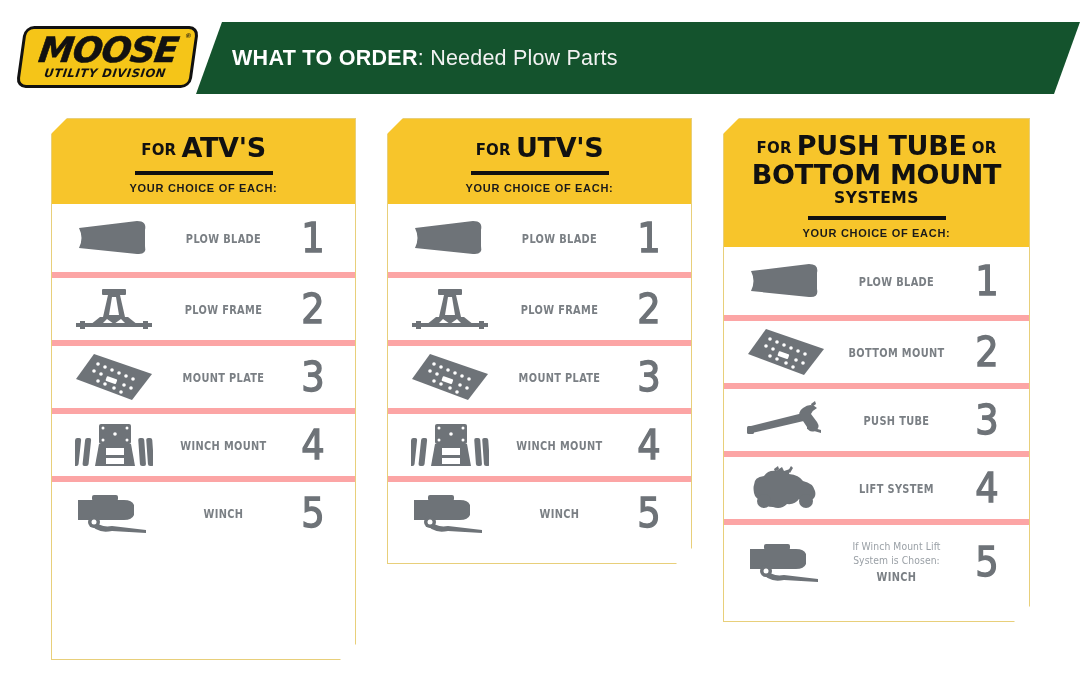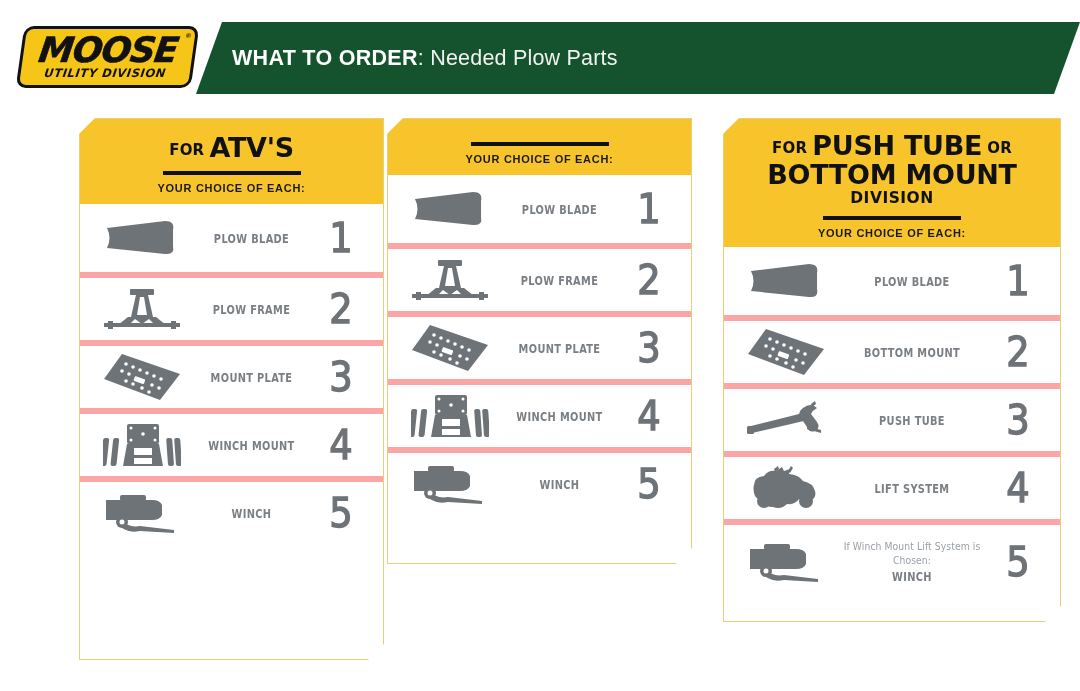--- a/index.html
+++ b/index.html
@@ -79,7 +79,7 @@
     clip-path: polygon(16px 0, 100% 0, 100% calc(100% - 16px), calc(100% - 16px) 100%, 0 100%, 0 16px);
     overflow: hidden;
   }
-  .card-atv  { left: 51px;  top: 0;  width: 305px; height: 542px; margin-left: 28px; }
+  .card-atv  { left: 51px;  top: 0;  width: 305px; height: 542px; }
   .card-utv  { left: 387px; top: 0;  width: 305px; height: 446px; }
   .card-push { left: 723px; top: 0;  width: 338px; height: 504px; }
 

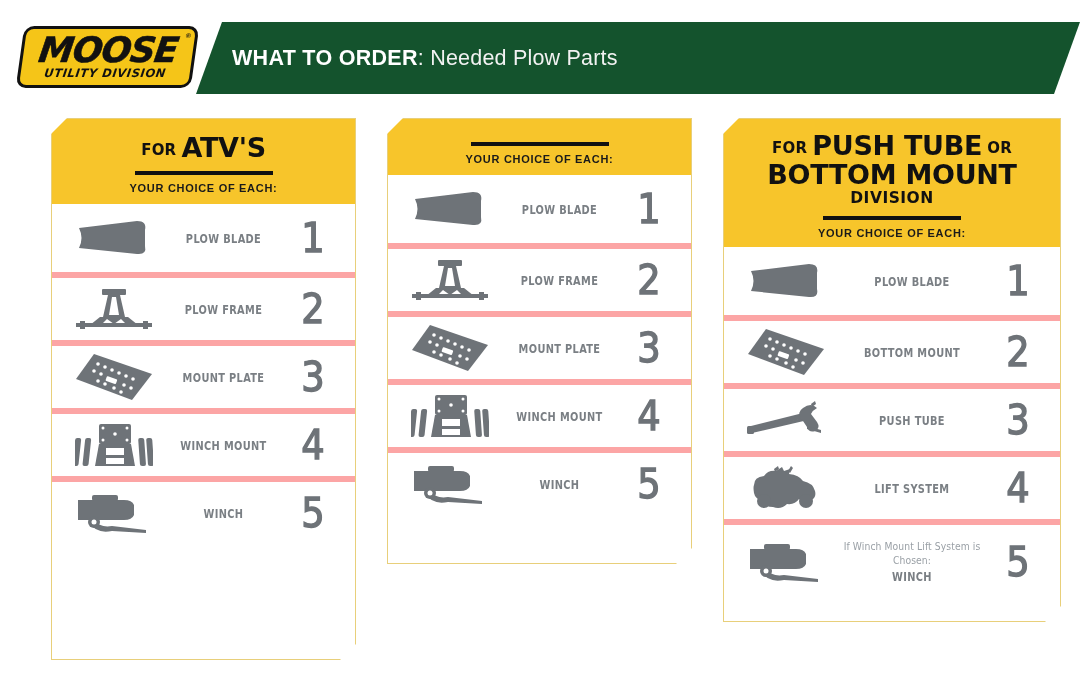--- a/index.html
+++ b/index.html
@@ -301,6 +301,12 @@
 
     <div class="card card-utv">
       <div class="card-head">
+        <div class="head-title">
+          <span class="head-line">
+            <span class="small-word">FOR</span>
+            <span class="big-word">UTV'S</span>
+          </span>
+        </div>
         <div class="head-rule"></div>
         <div class="head-sub">YOUR CHOICE OF EACH:</div>
       </div>

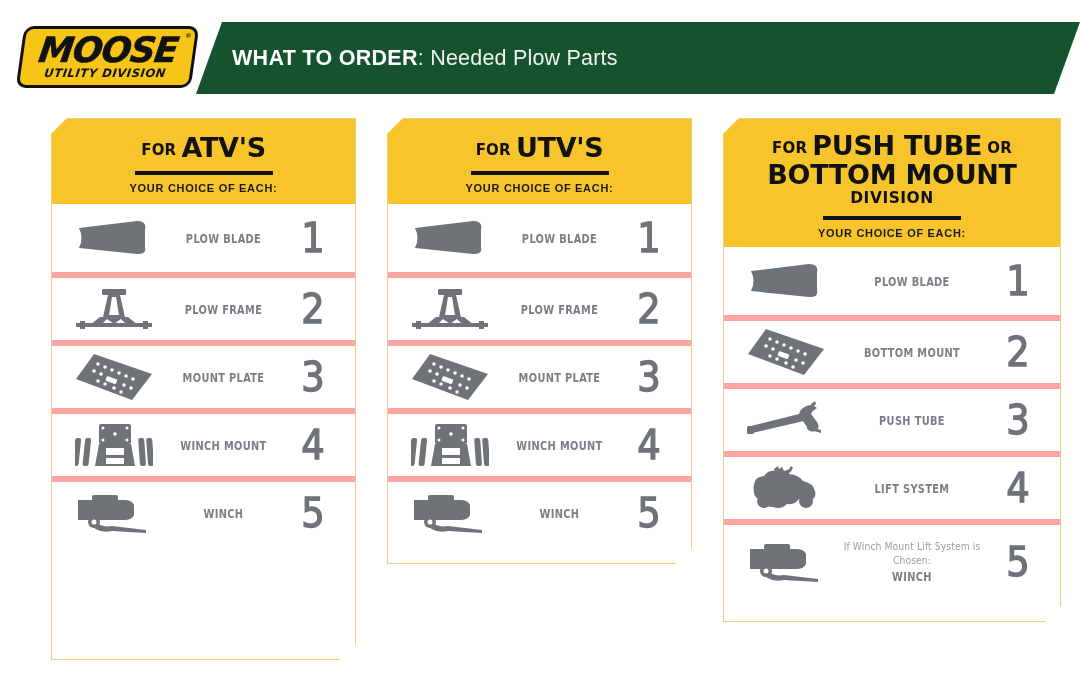--- a/index.html
+++ b/index.html
@@ -81,7 +81,7 @@
   }
   .card-atv  { left: 51px;  top: 0;  width: 305px; height: 542px; }
   .card-utv  { left: 387px; top: 0;  width: 305px; height: 446px; }
-  .card-push { left: 723px; top: 0;  width: 338px; height: 504px; }
+  .card-push { left: 723px; top: 0;  width: 307px; height: 504px; }
 
   .card-head {
     background: #F7C52B;

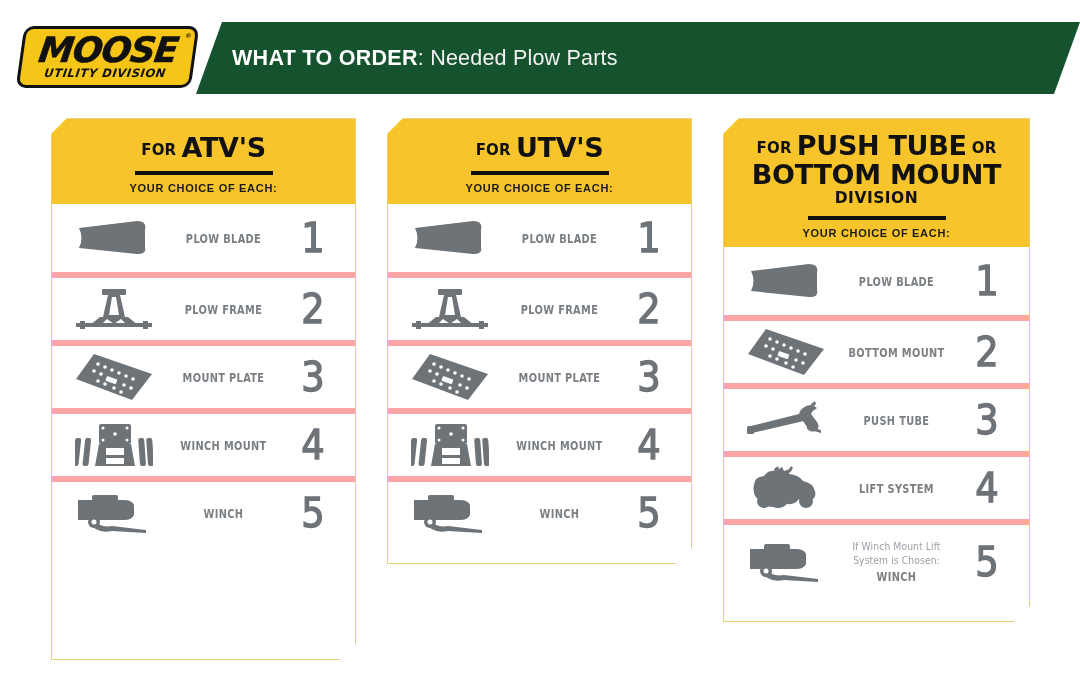--- a/index.html
+++ b/index.html
@@ -420,7 +420,7 @@
             <span class="big-word">BOTTOM MOUNT</span>
           </span>
           <span class="head-line">
-            <span class="mid-word">DIVISION</span>
+            <span class="mid-word">SYSTEMS</span>
           </span>
         </div>
         <div class="head-rule"></div>

